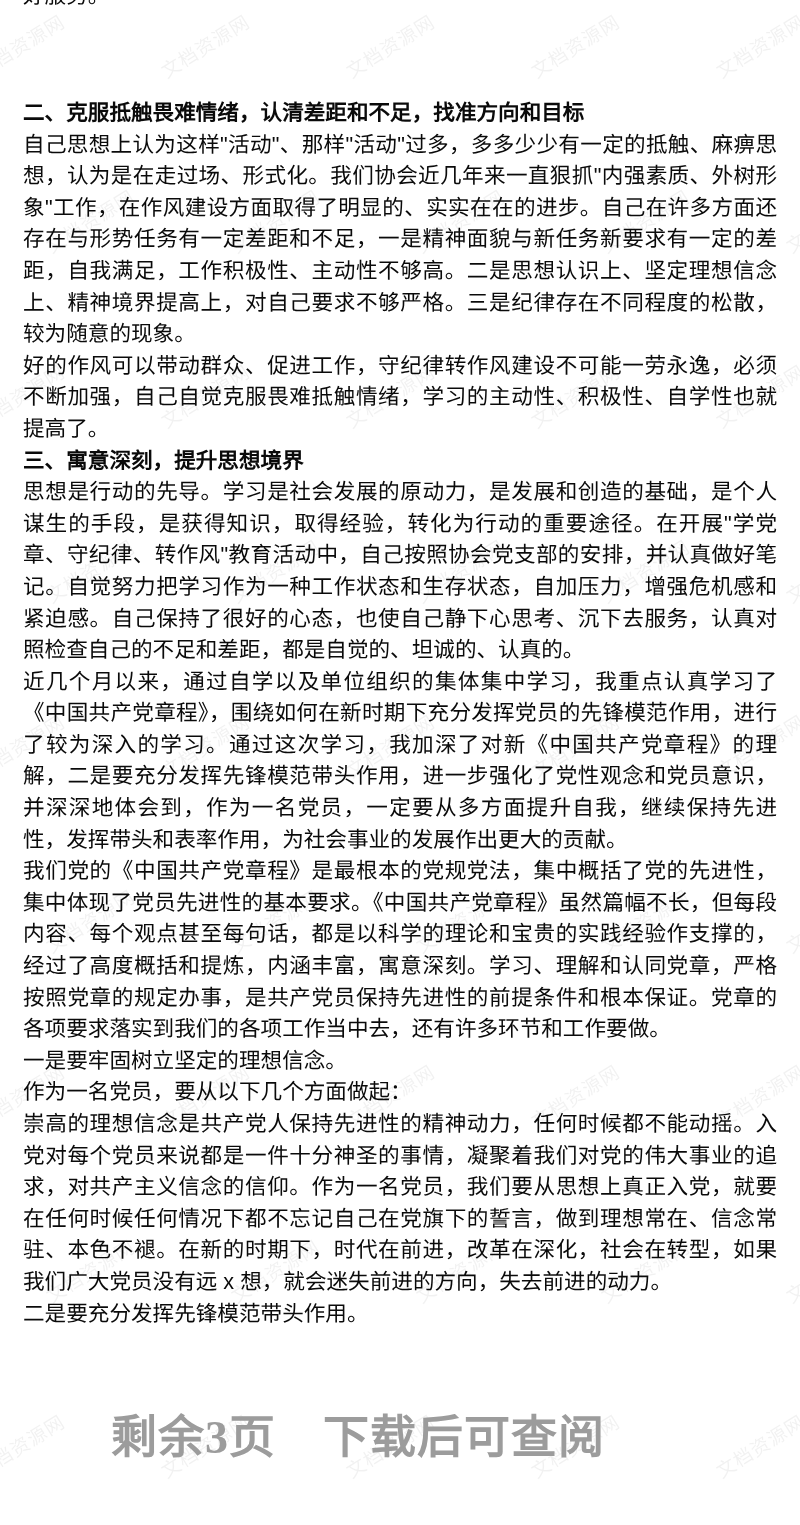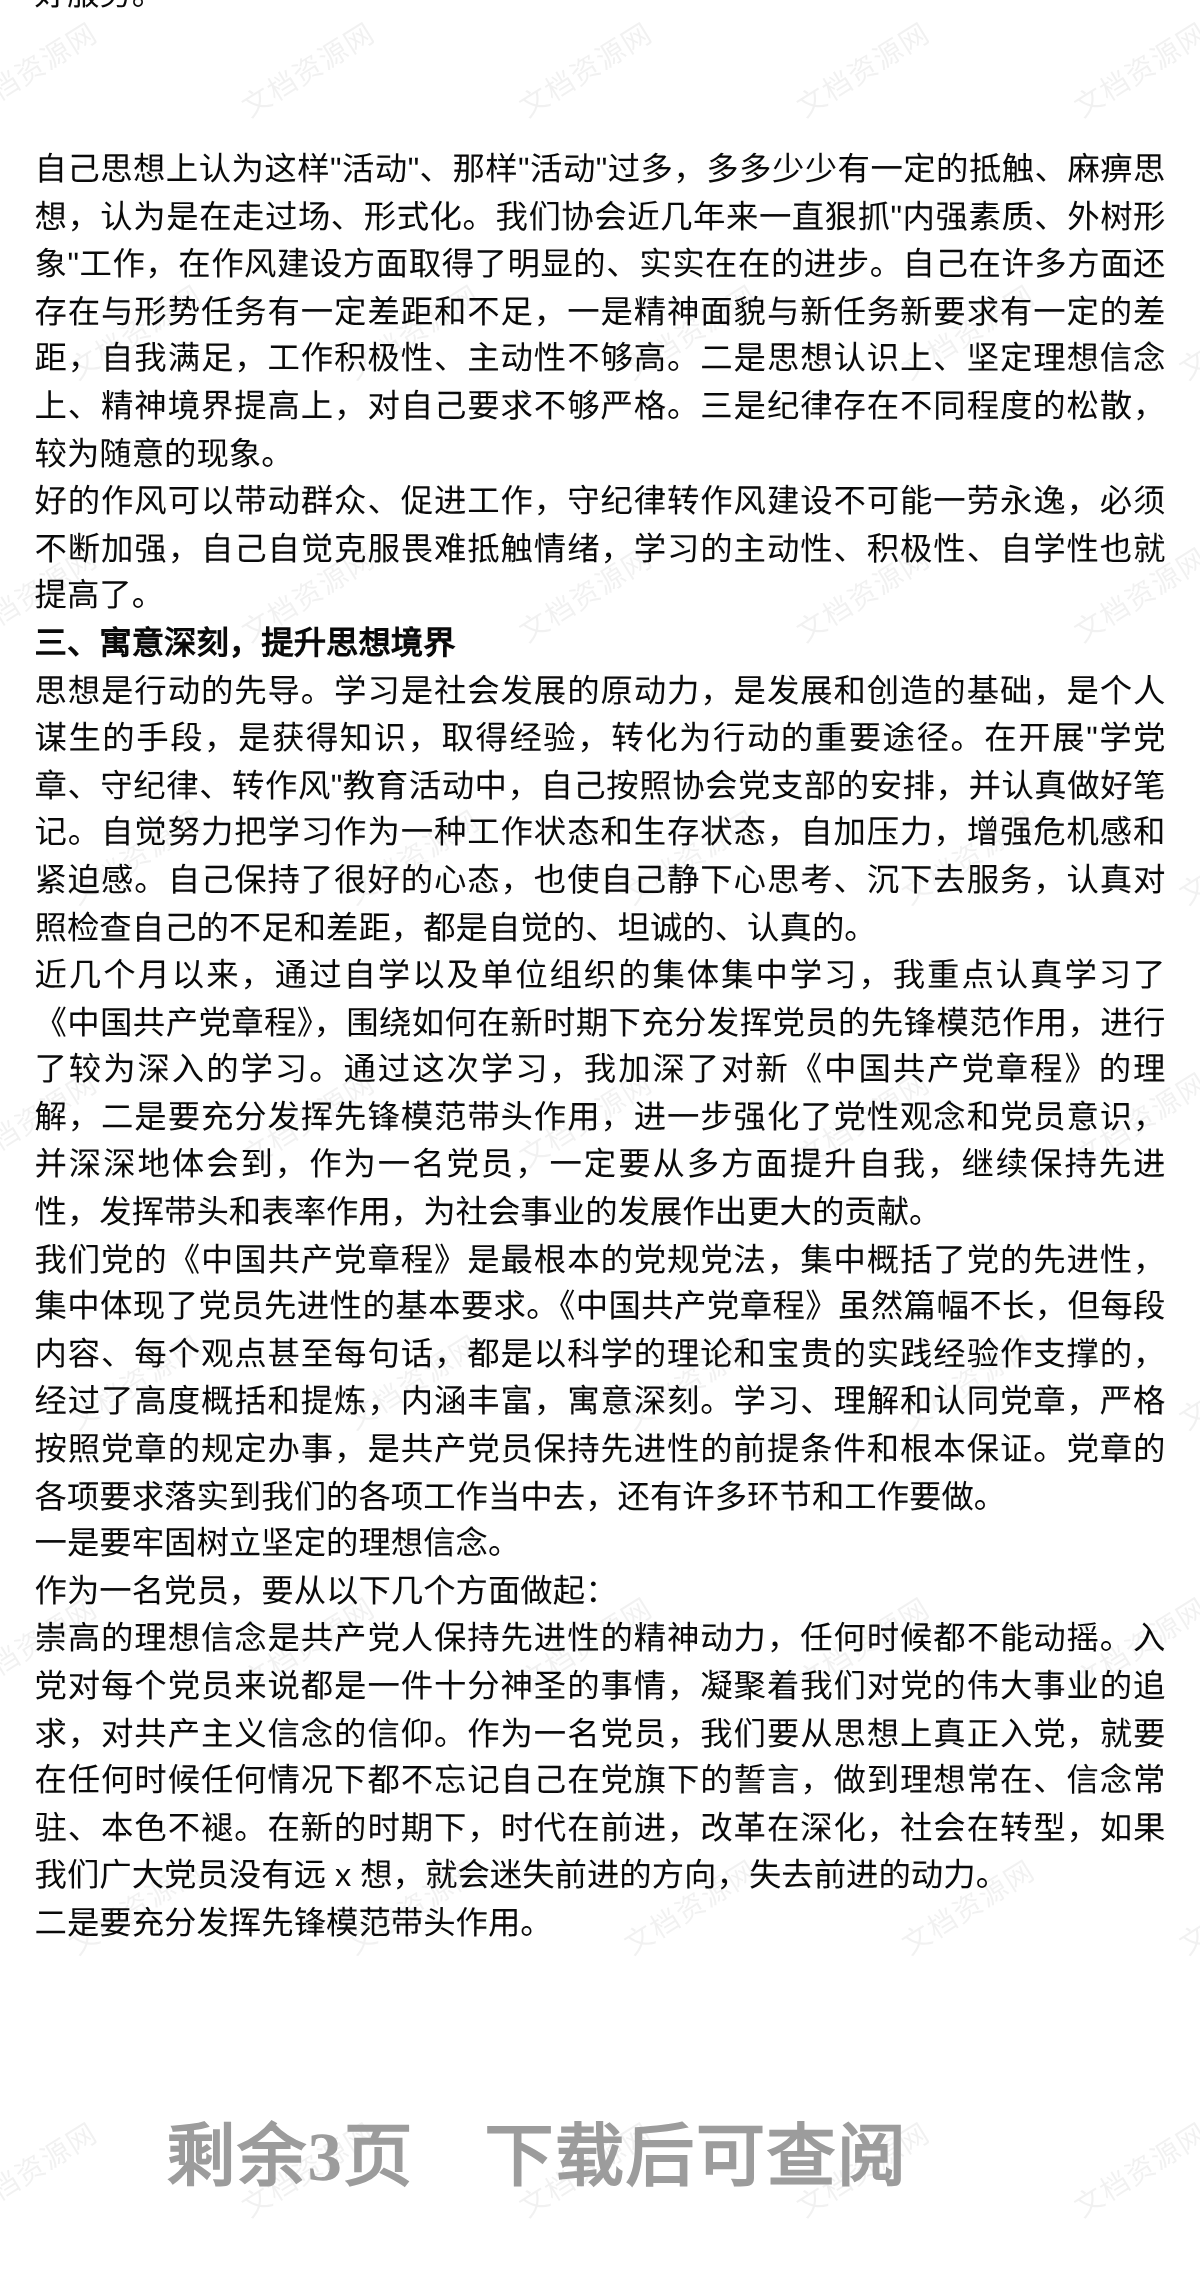--- a/index.html
+++ b/index.html
@@ -163,6 +163,7 @@
 
   <div id="doc-body">
       <div style="height: 97px;"></div>
+      <p class="heading">二、克服抵触畏难情绪，认清差距和不足，找准方向和目标</p>
       <p class="para">自己思想上认为这样"活动"、那样"活动"过多，多多少少有一定的抵触、麻痹思想，认为是在走过场、形式化。我们协会近几年来一直狠抓"内强素质、外树形象"工作，在作风建设方面取得了明显的、实实在在的进步。自己在许多方面还存在与形势任务有一定差距和不足，一是精神面貌与新任务新要求有一定的差距，自我满足，工作积极性、主动性不够高。二是思想认识上、坚定理想信念上、精神境界提高上，对自己要求不够严格。三是纪律存在不同程度的松散，较为随意的现象。</p>
       <p class="para">好的作风可以带动群众、促进工作，守纪律转作风建设不可能一劳永逸，必须不断加强，自己自觉克服畏难抵触情绪，学习的主动性、积极性、自学性也就提高了。</p>
       <p class="heading">三、寓意深刻，提升思想境界</p>

